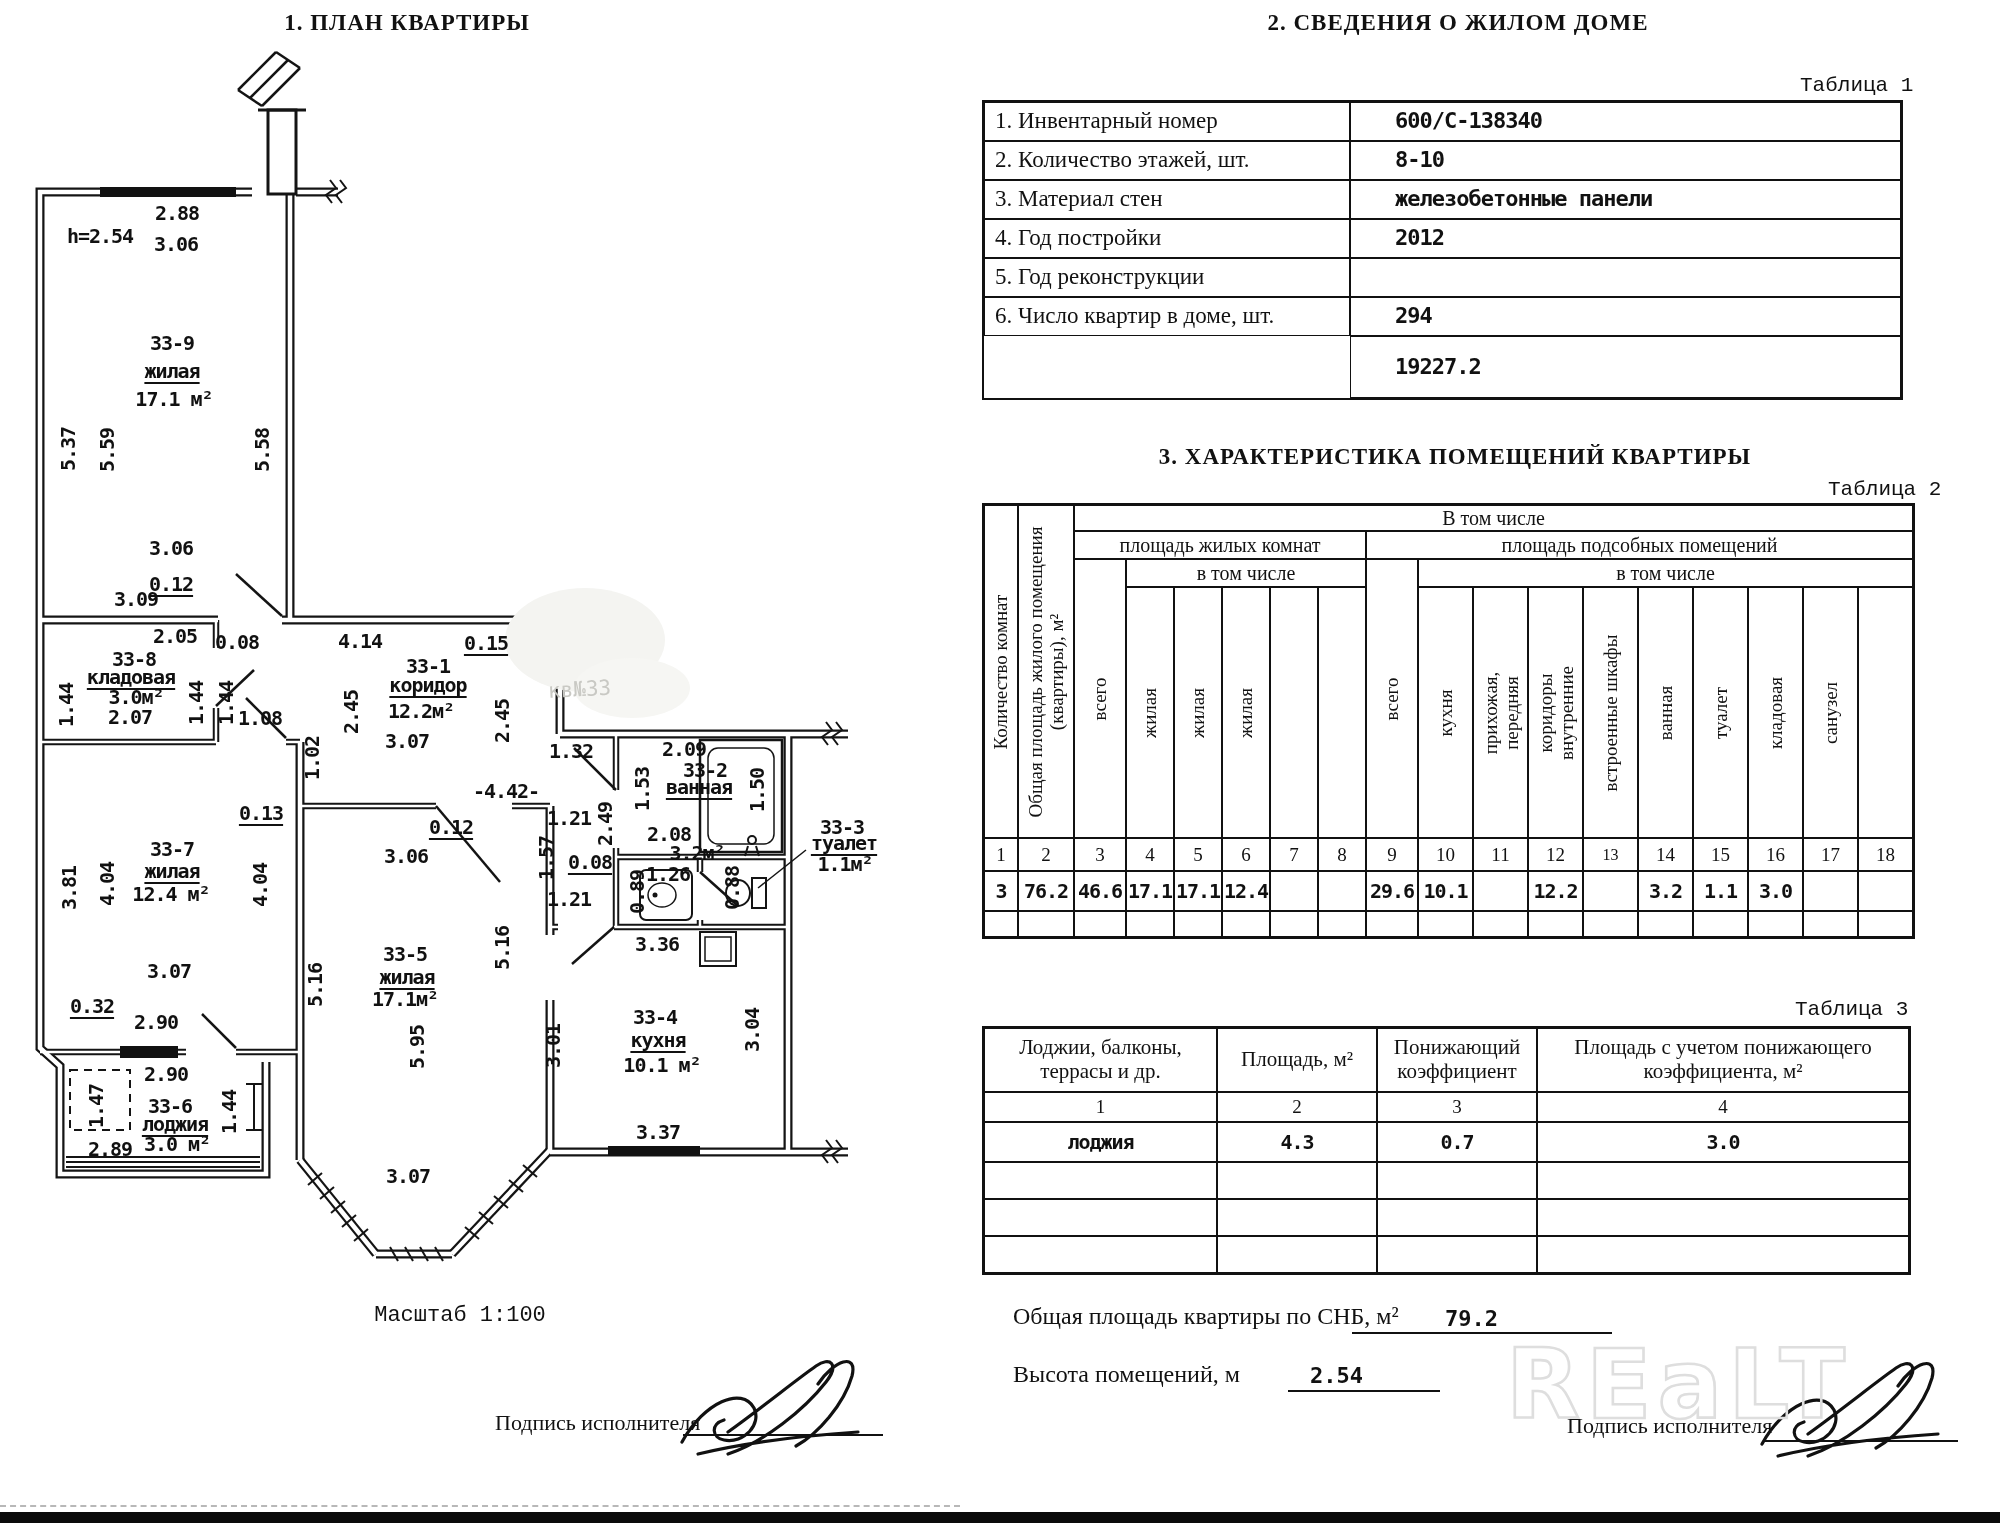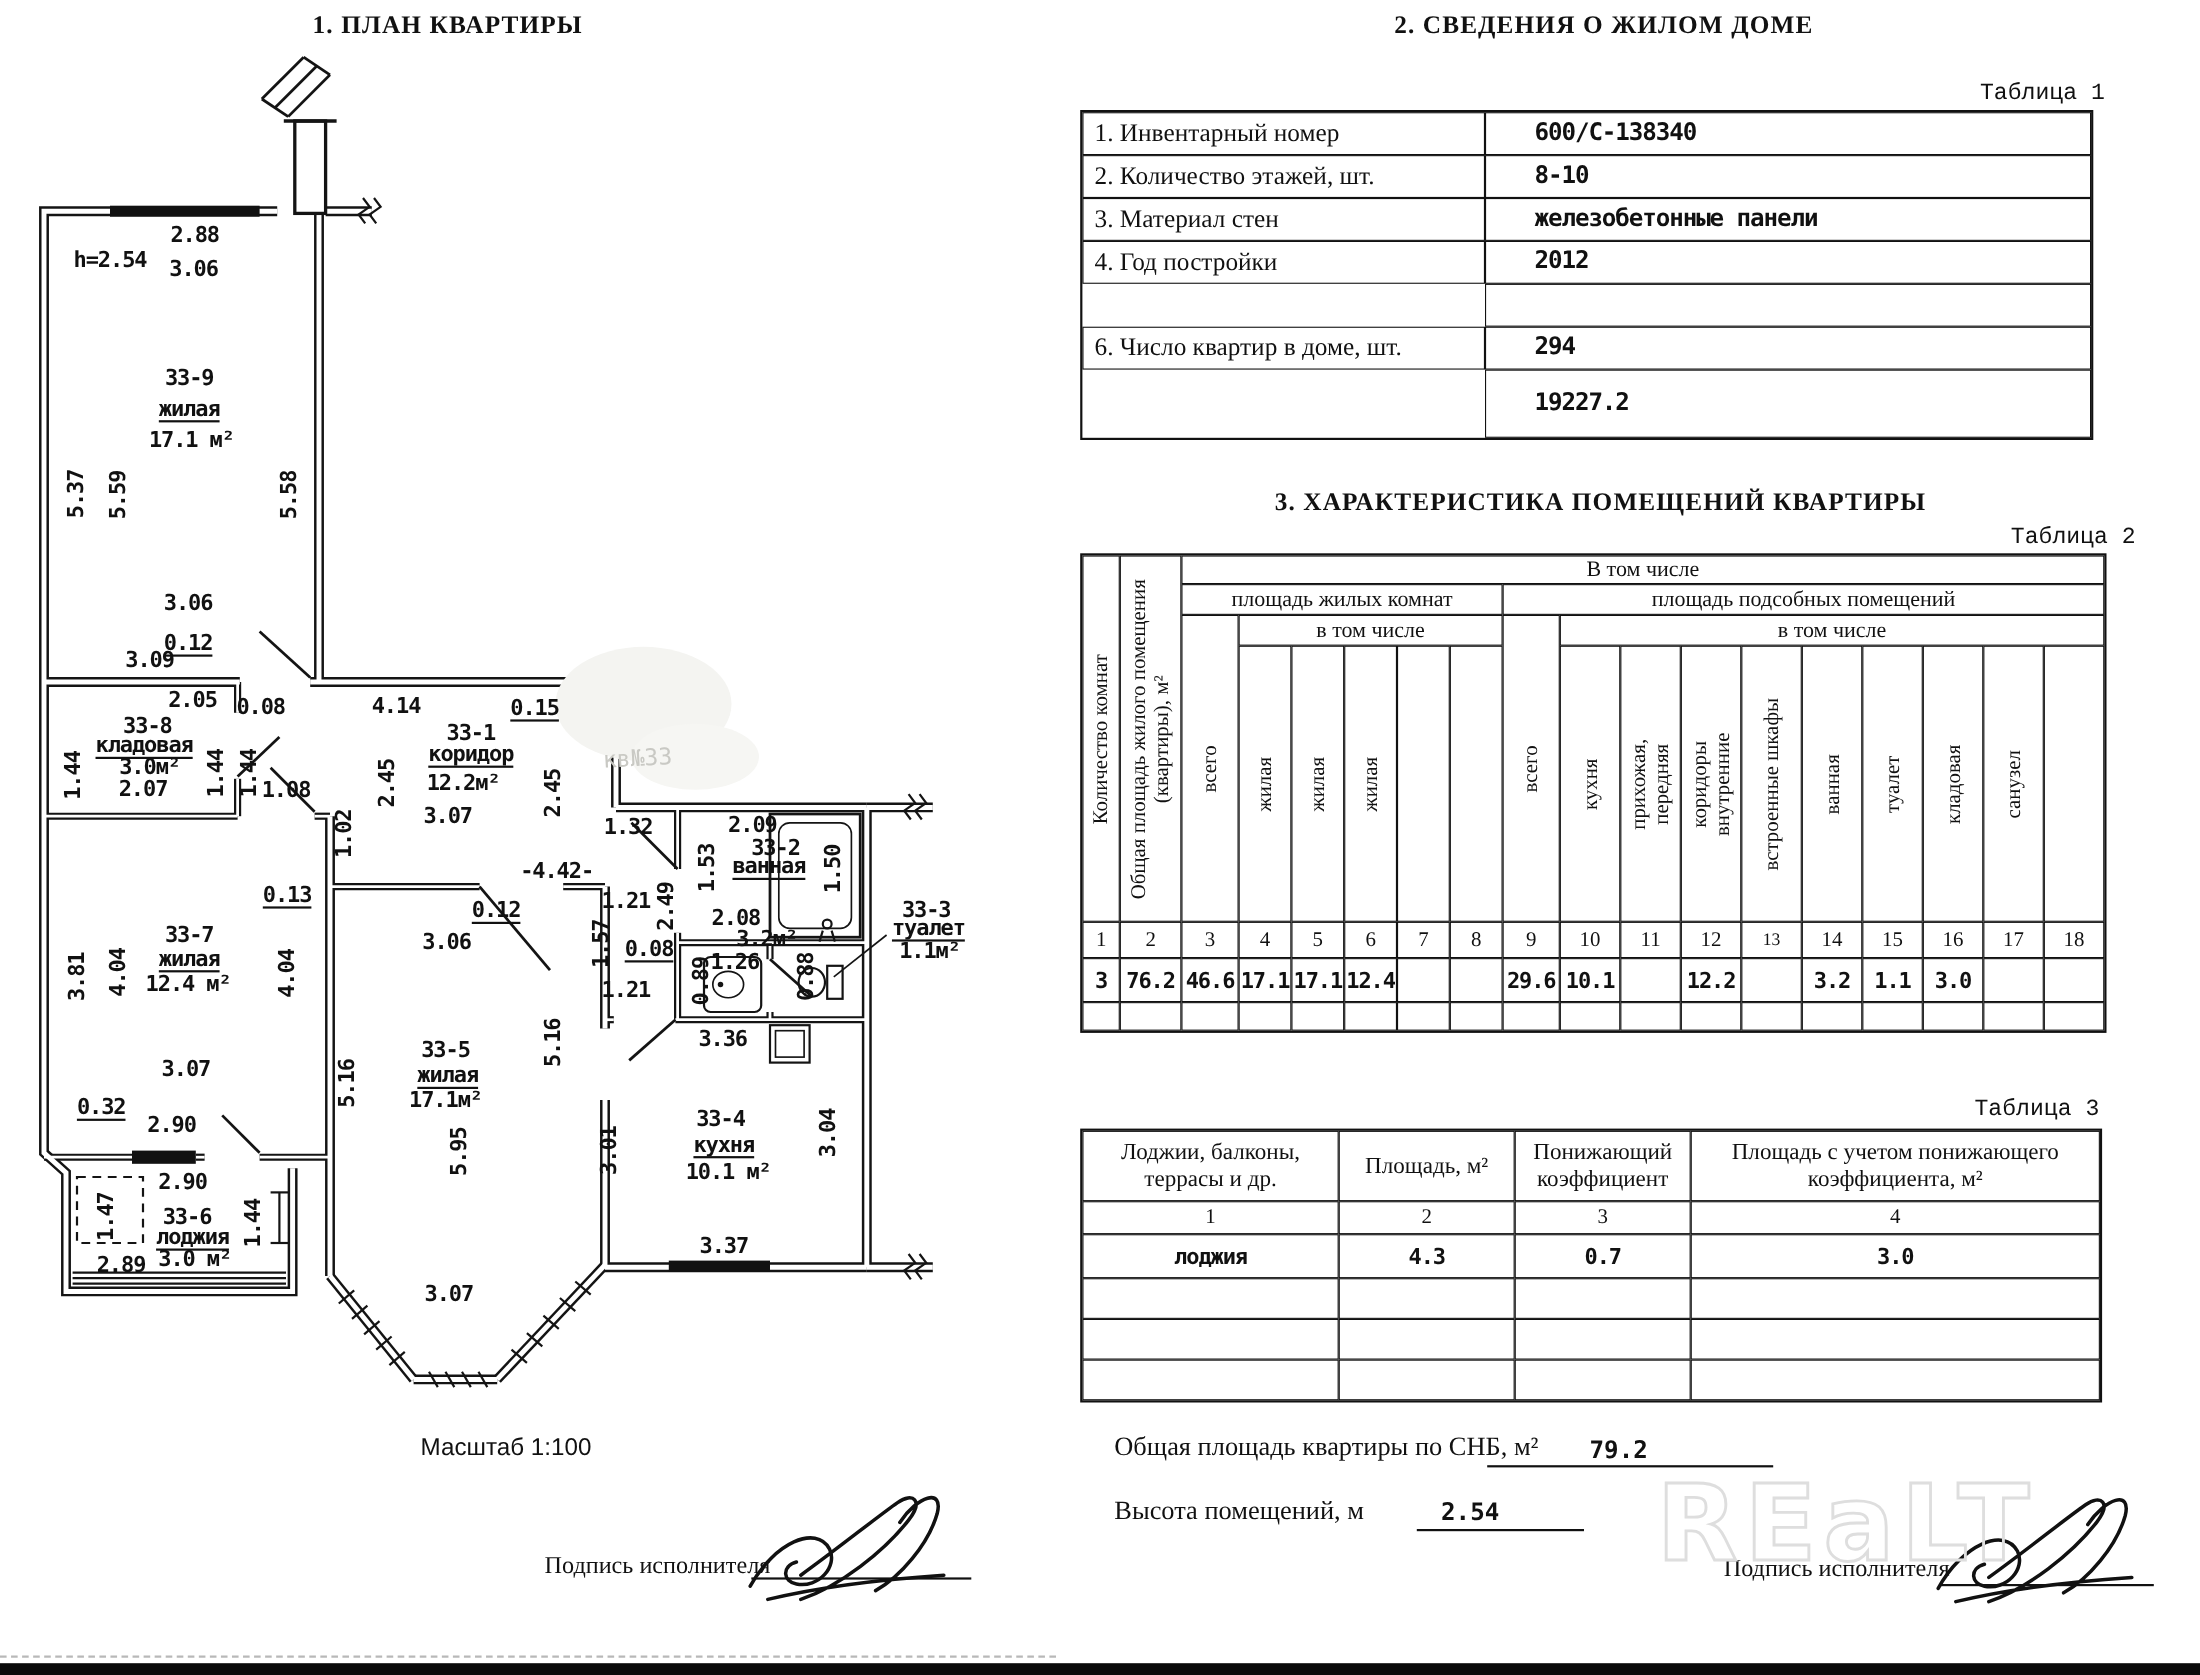--- a/index.html
+++ b/index.html
@@ -263,6 +263,7 @@
       <div class="t2c t1v mono" style="grid-area: 3 / 2 / span 1 / span 1;">железобетонные панели</div>
       <div class="t2c t1l" style="grid-area: 4 / 1 / span 1 / span 1;">4. Год постройки</div>
       <div class="t2c t1v mono" style="grid-area: 4 / 2 / span 1 / span 1;">2012</div>
+      <div class="t2c t1l" style="grid-area: 5 / 1 / span 1 / span 1;">5. Год реконструкции</div>
       <div class="t2c t1v mono" style="grid-area: 5 / 2 / span 1 / span 1;"></div>
       <div class="t2c t1l" style="grid-area: 6 / 1 / span 1 / span 1;">6. Число квартир в доме, шт.</div>
       <div class="t2c t1v mono" style="grid-area: 6 / 2 / span 1 / span 1;">294</div>

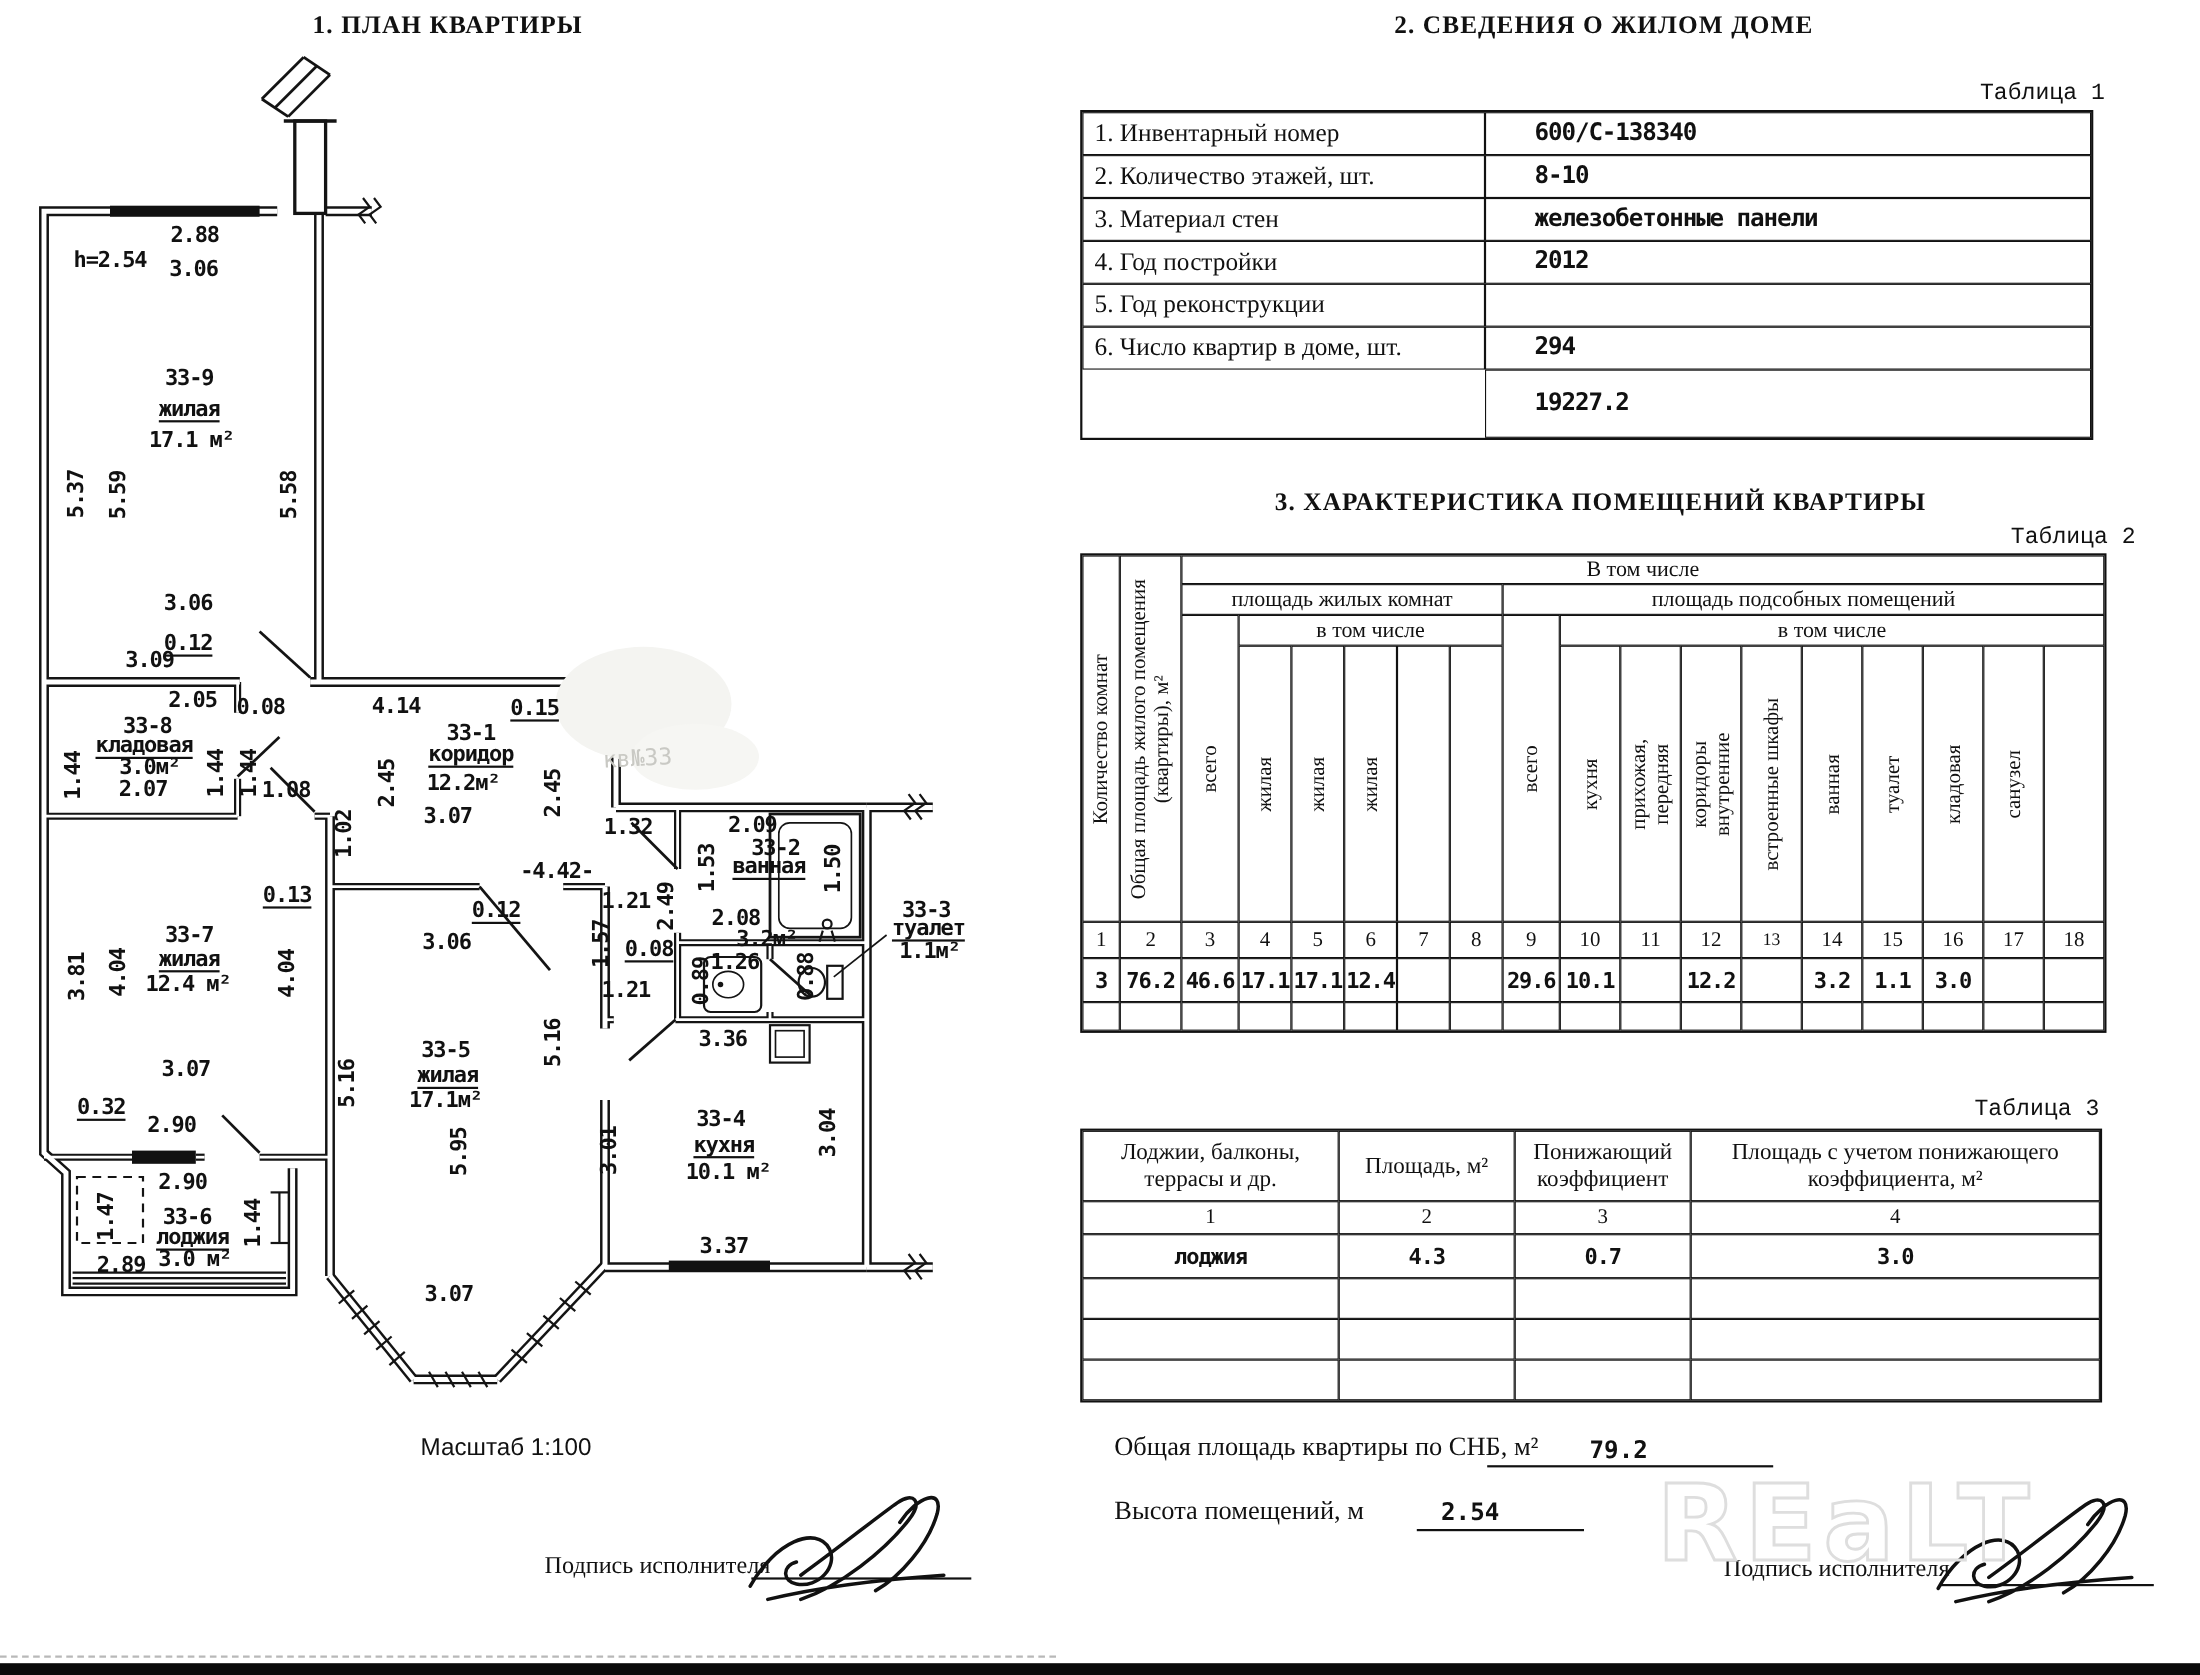--- a/index.html
+++ b/index.html
@@ -13,7 +13,7 @@
               transform:translate(-50%,-50%);line-height:1;}
   .plan-label.r{transform:translate(-50%,-50%) rotate(-90deg);}
   .plan-label.u{text-decoration:underline;text-underline-offset:4px;}
-  .plan-label.pserif{font-family:Liberation Sans, sans-serif;font-weight:normal;letter-spacing:0;}
+  .plan-label.pserif{font-family:Liberation Mono, monospace;font-weight:normal;letter-spacing:0;}
   .grid{position:absolute;display:grid;border:2px solid #111;background:#fff;}
   .t2c{border:1px solid #111;display:flex;align-items:center;justify-content:center;
        position:relative;font-size:20px;text-align:center;white-space:pre-line;line-height:1.12;

